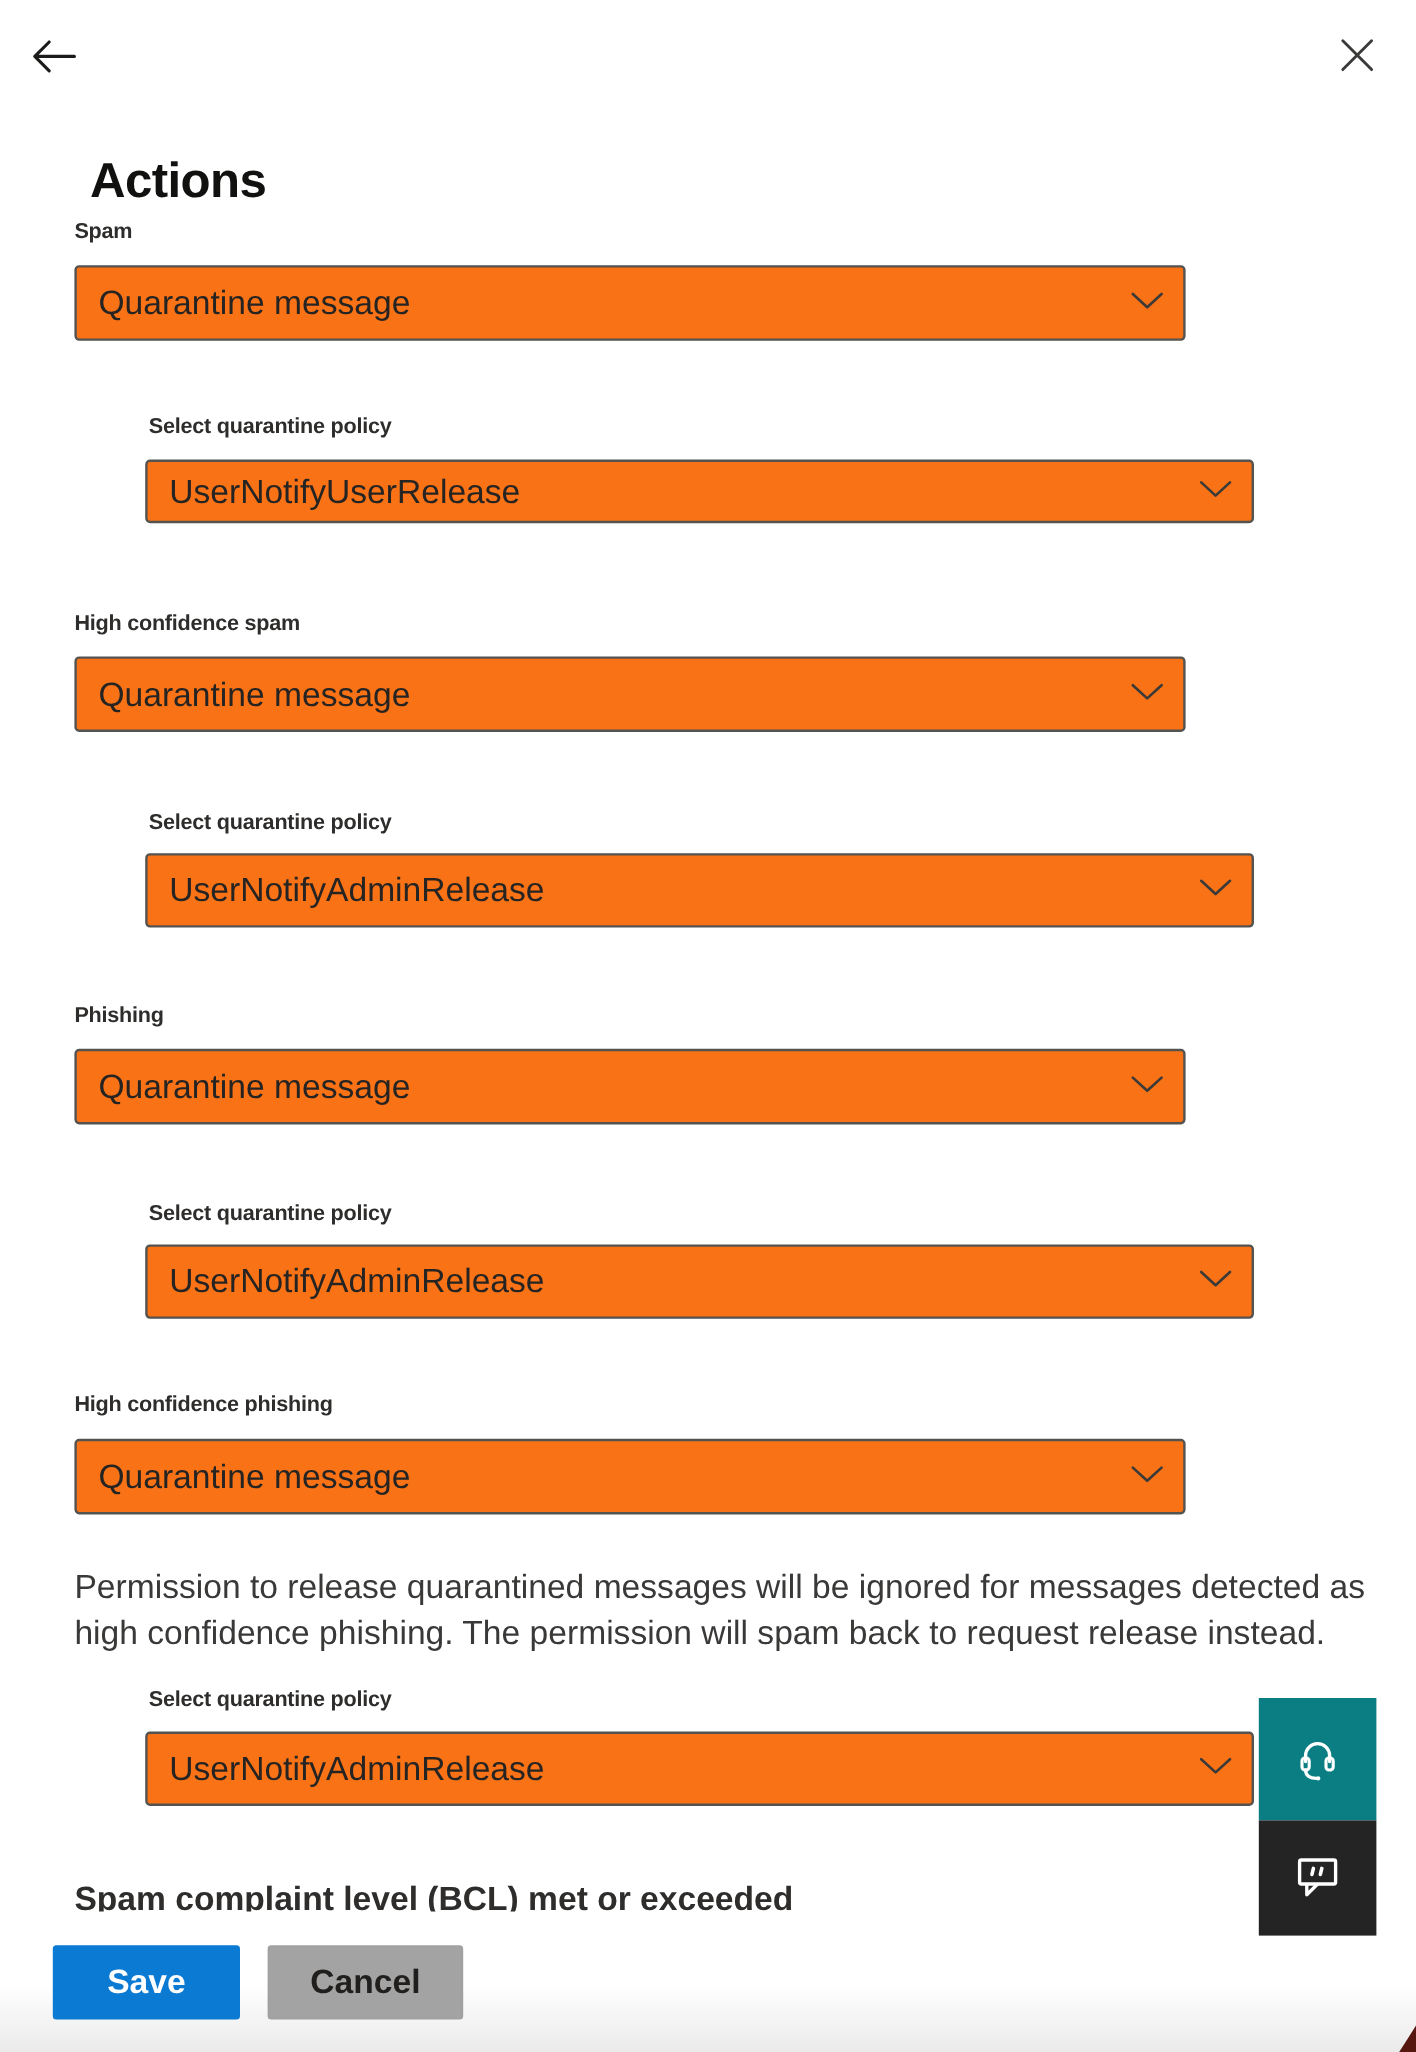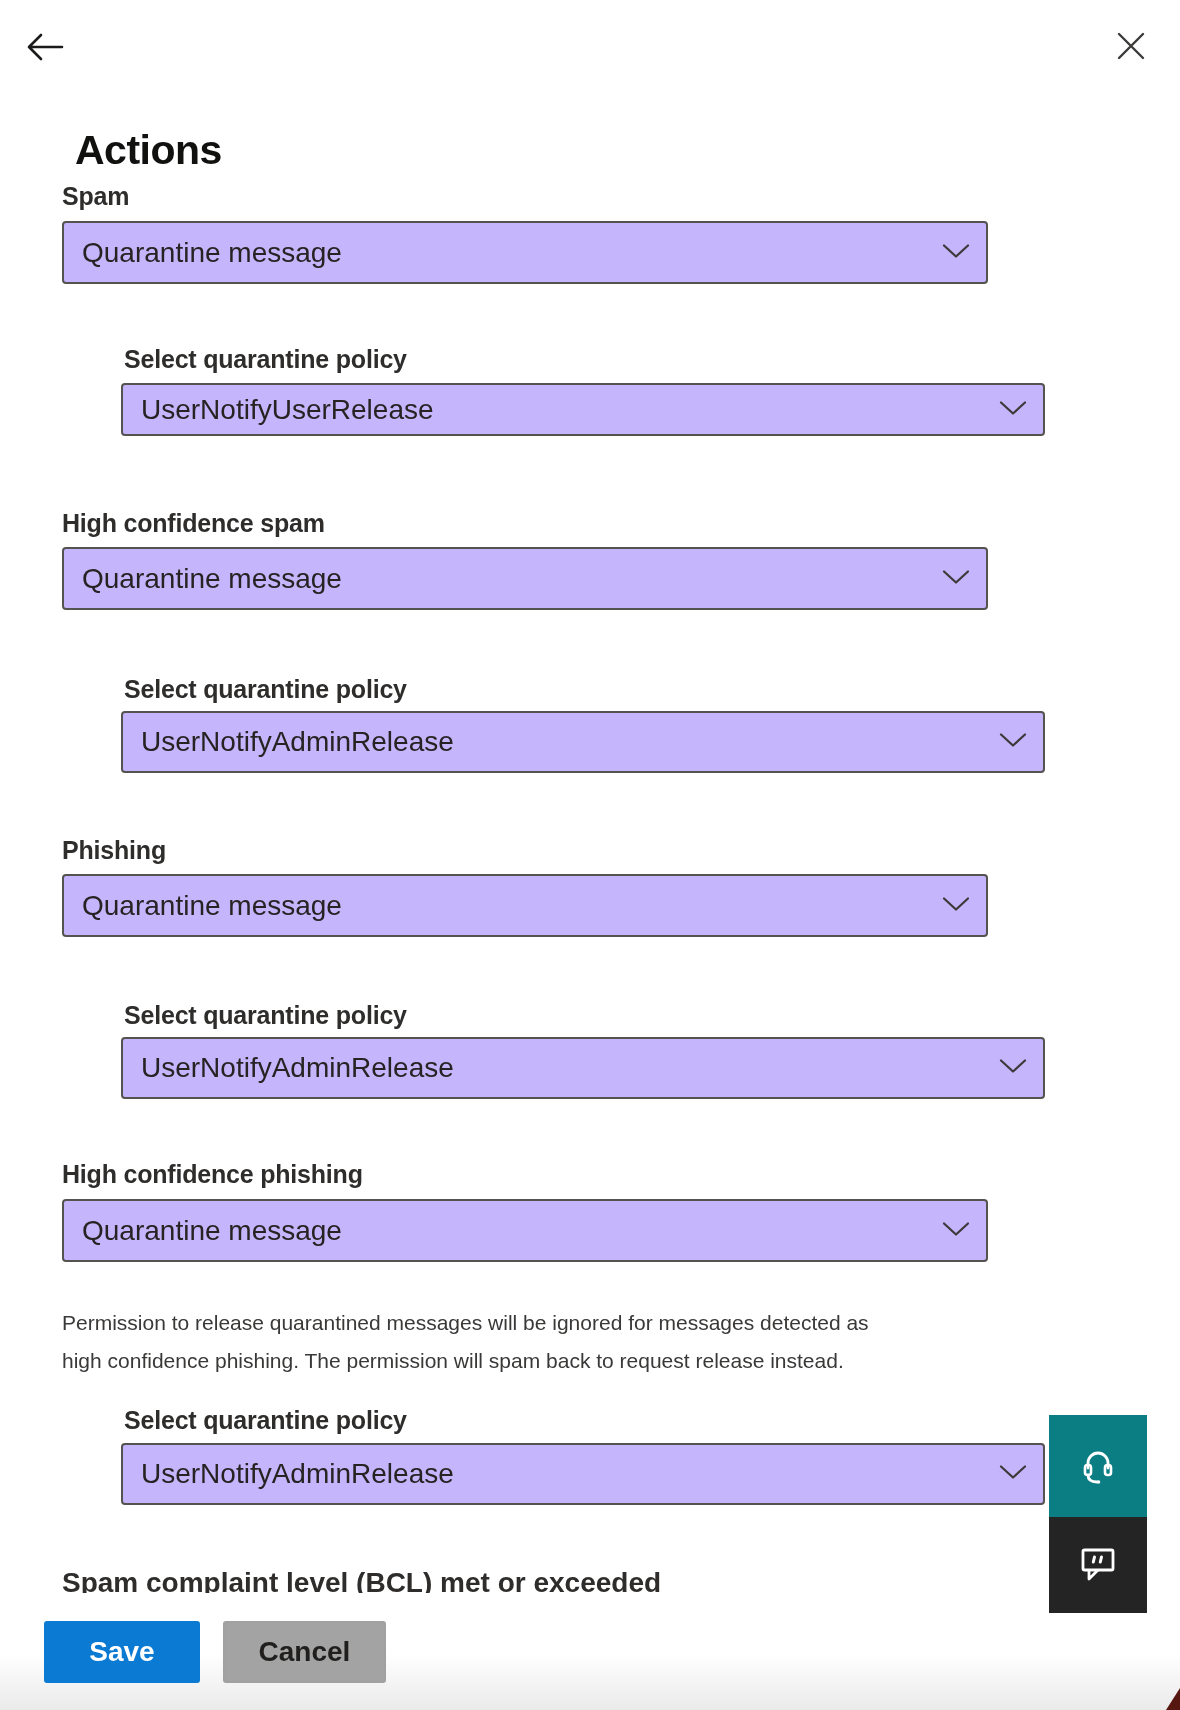--- a/index.html
+++ b/index.html
@@ -47,7 +47,7 @@
   
   .lbl {
     position: absolute;
-    font-size: 25px;
+    font-size: 18px;
     font-weight: 700;
     color: #2e2d2c;
     letter-spacing: -0.2px;

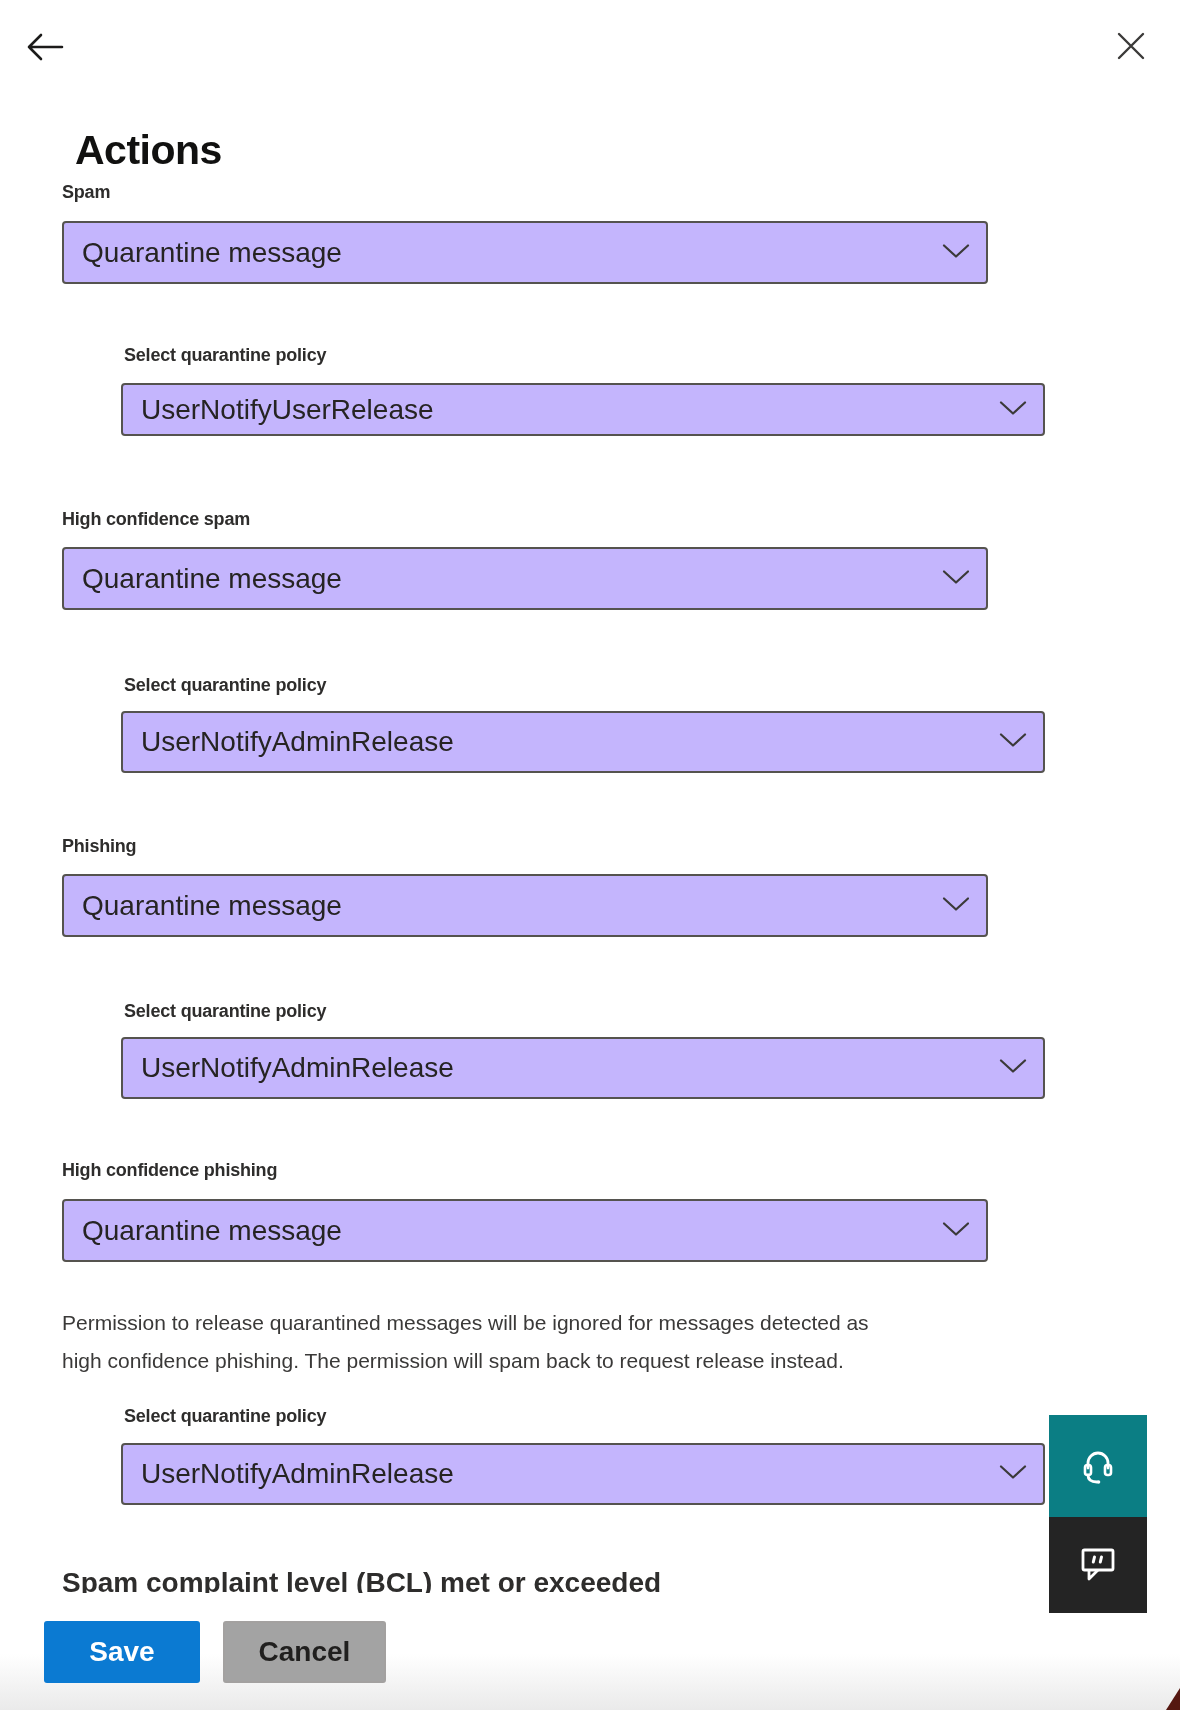--- a/index.html
+++ b/index.html
@@ -60,7 +60,7 @@
   .sel {
     position: absolute;
     box-sizing: border-box;
-    background: #c4b5fd;
+    background: #f97316;
     border: 2px solid #55534f;
     border-radius: 4px;
     display: flex;

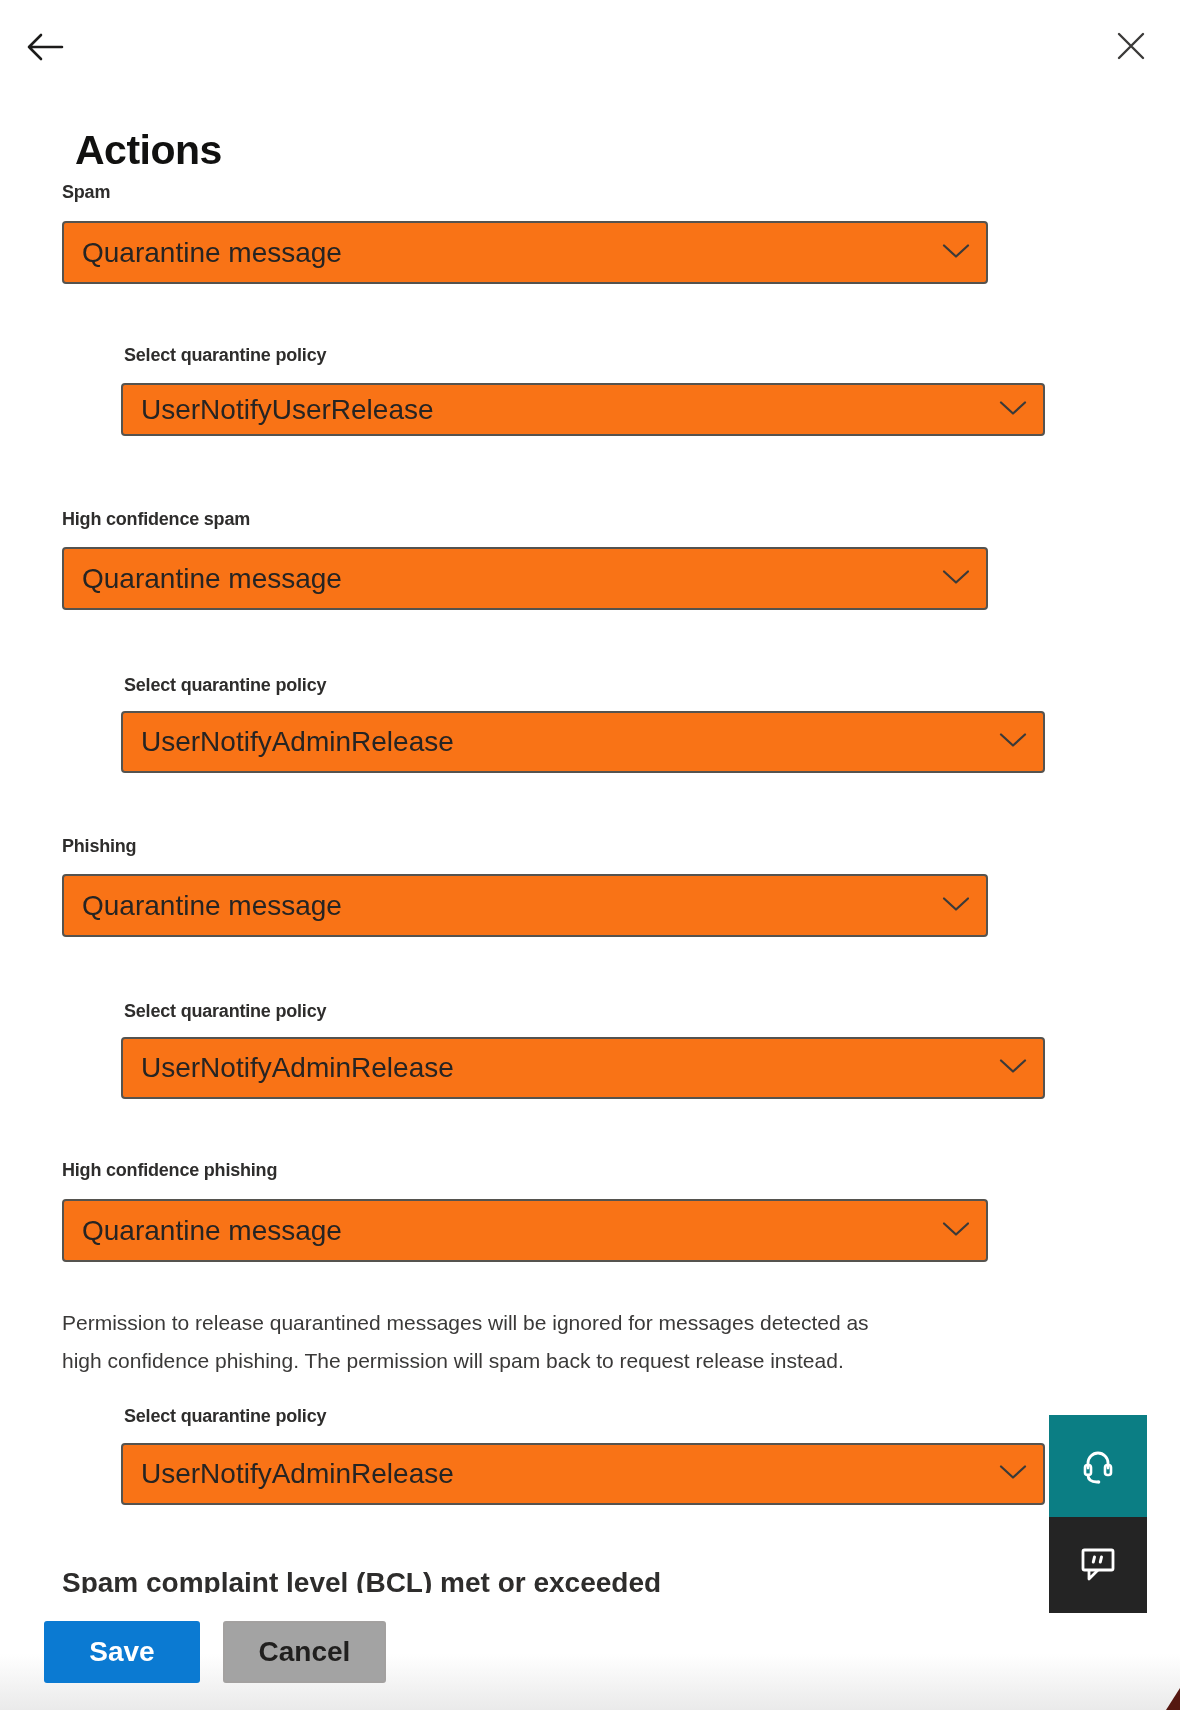--- a/index.html
+++ b/index.html
@@ -90,7 +90,7 @@
     left: 62px;
     top: 1304px;
     width: 1100px;
-    font-size: 21px;
+    font-size: 28px;
     font-weight: 400;
     color: #3a3938;
     line-height: 38px;

